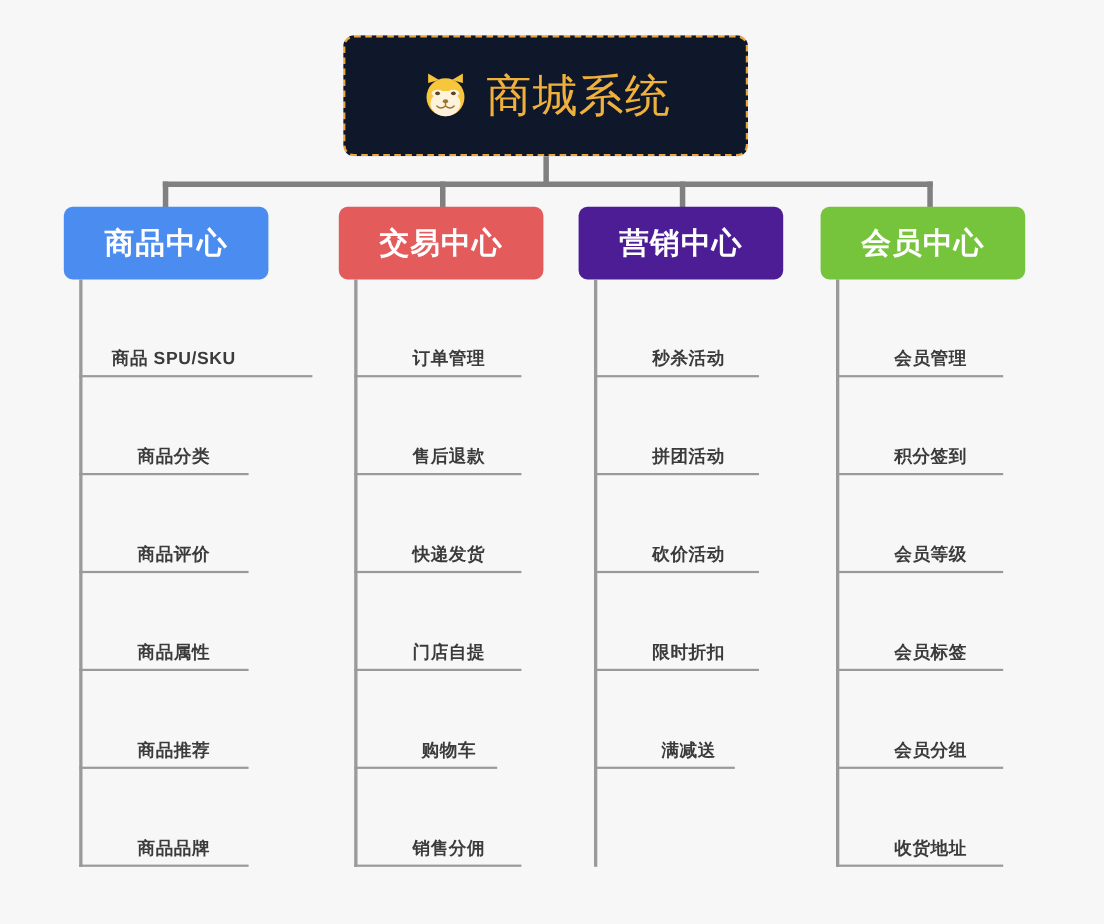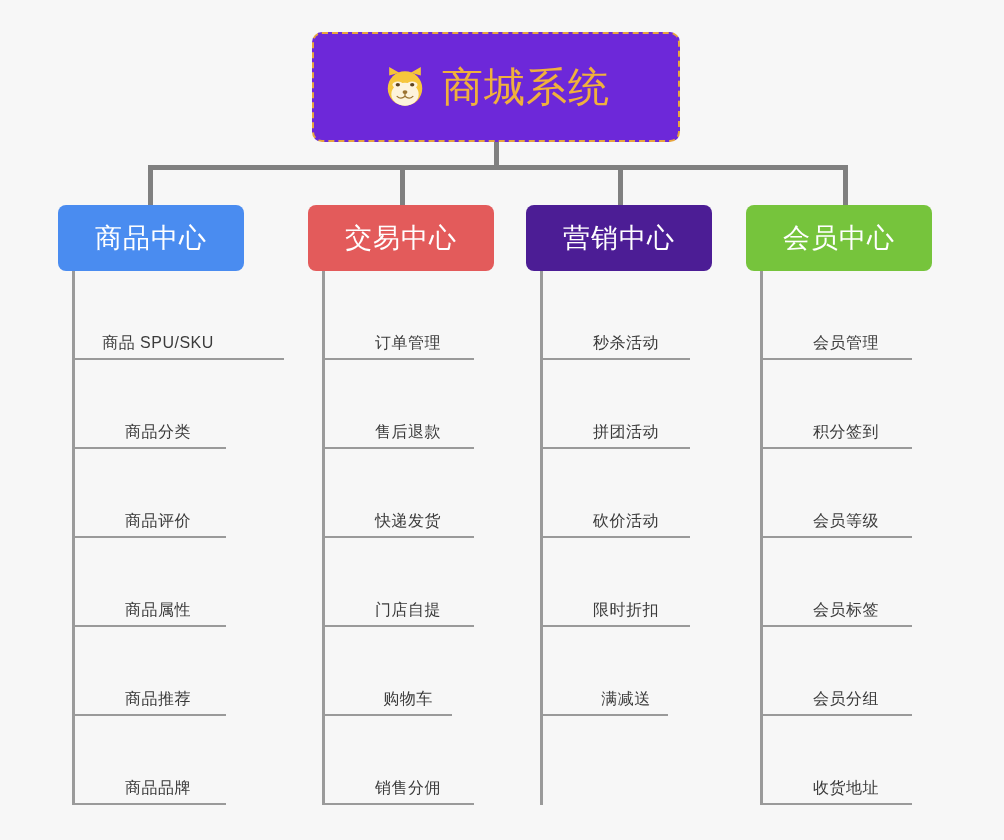--- a/index.html
+++ b/index.html
@@ -28,7 +28,7 @@
     width: 368px;
     height: 110px;
     box-sizing: border-box;
-    background: #6d28d9;
+    background: #0f172a;
     border: 2px dashed #e8a63d;
     border-radius: 10px;
     display: flex;

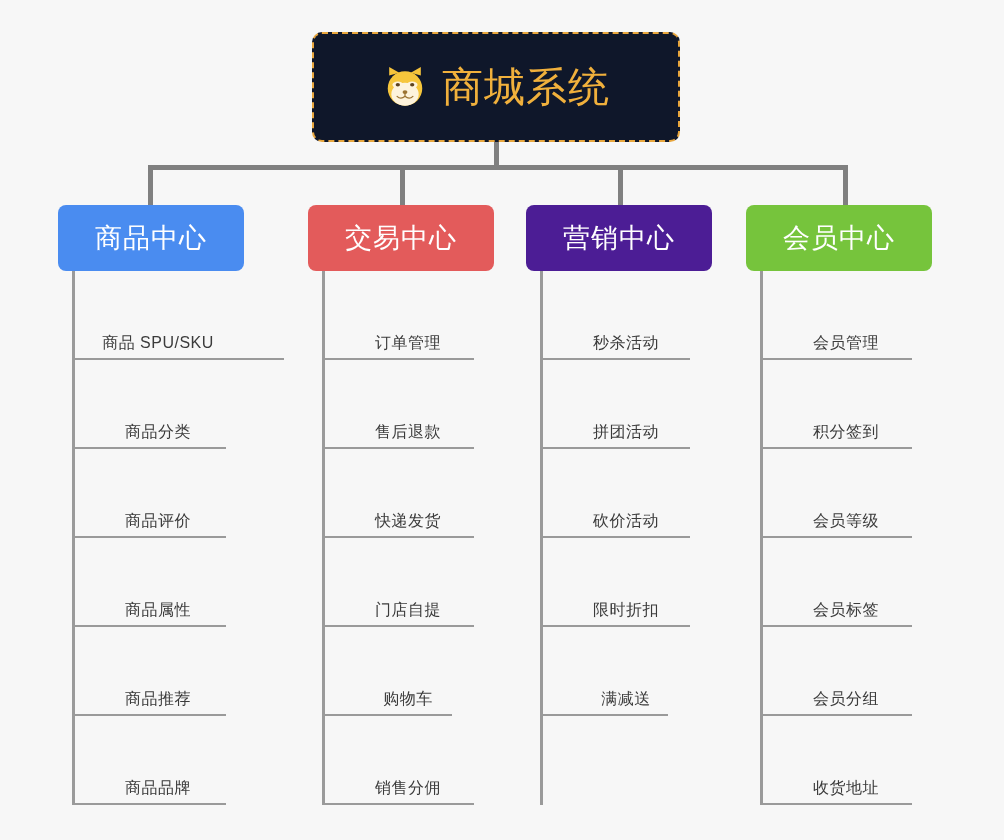--- a/index.html
+++ b/index.html
@@ -76,8 +76,9 @@
   
   .branch {
     position: absolute;
-    top: 205px;
+    top: 188px;
     width: 186px;
+    font-weight: bold;
   }
   .branch-header {
     height: 66px;

